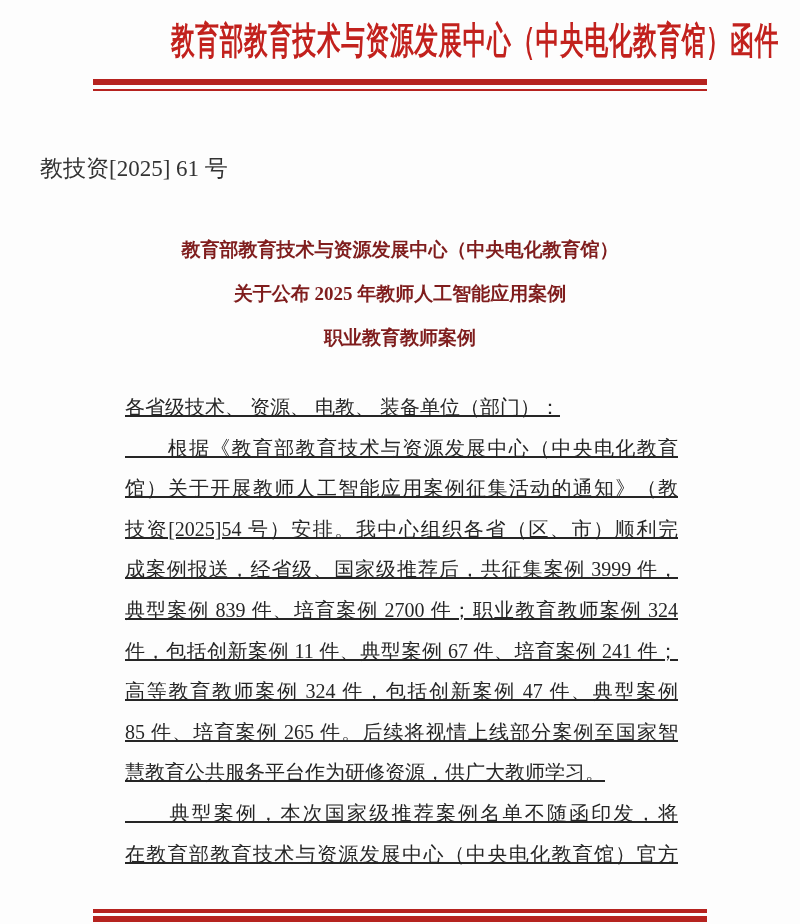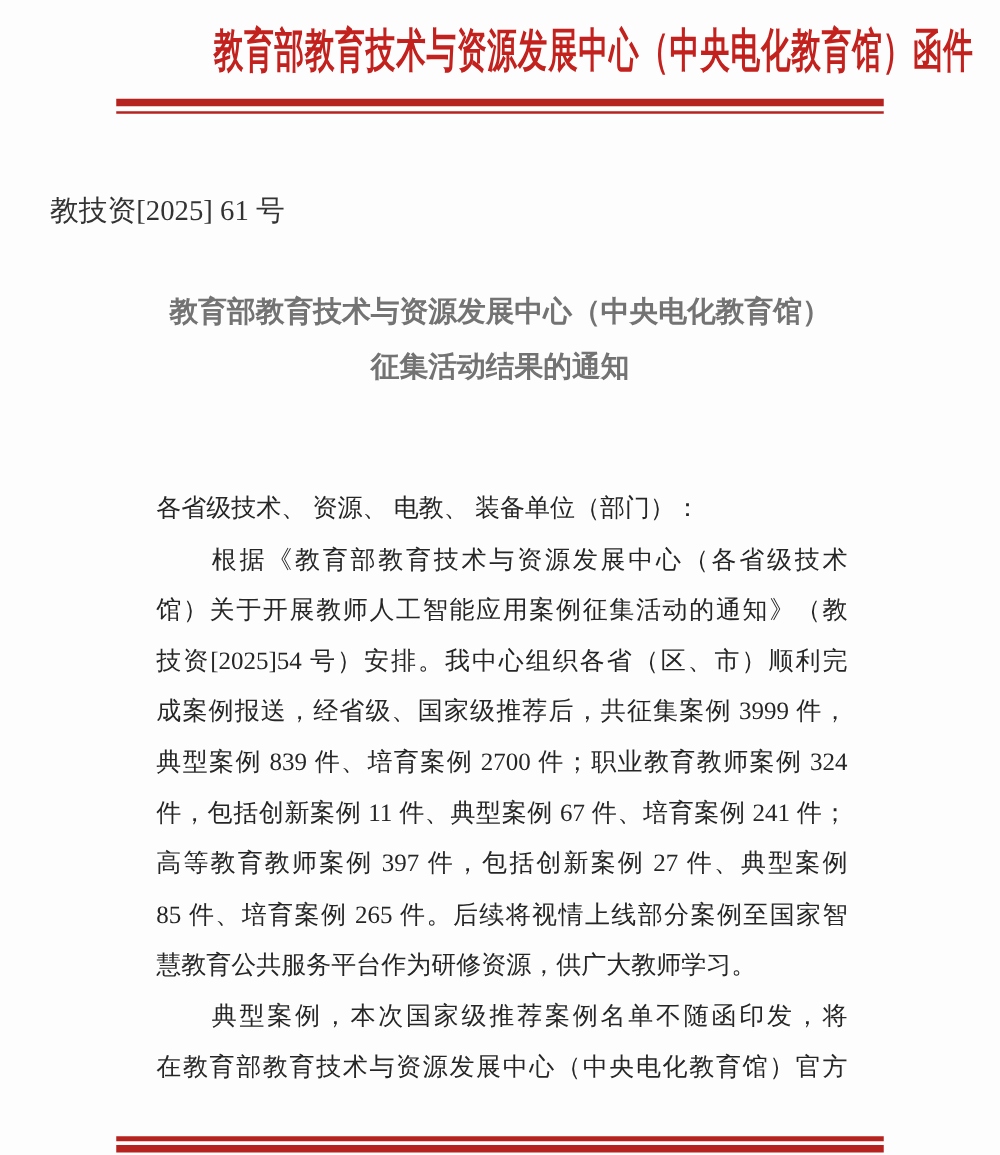--- a/index.html
+++ b/index.html
@@ -67,10 +67,10 @@
     left: 60px;
     width: 680px;
     text-align: center;
-    font-size: 23px;
+    font-size: 19px;
     font-weight: bold;
     line-height: 44px;
-    color: #737373;
+    color: #7f1d1d;
   }
 
   

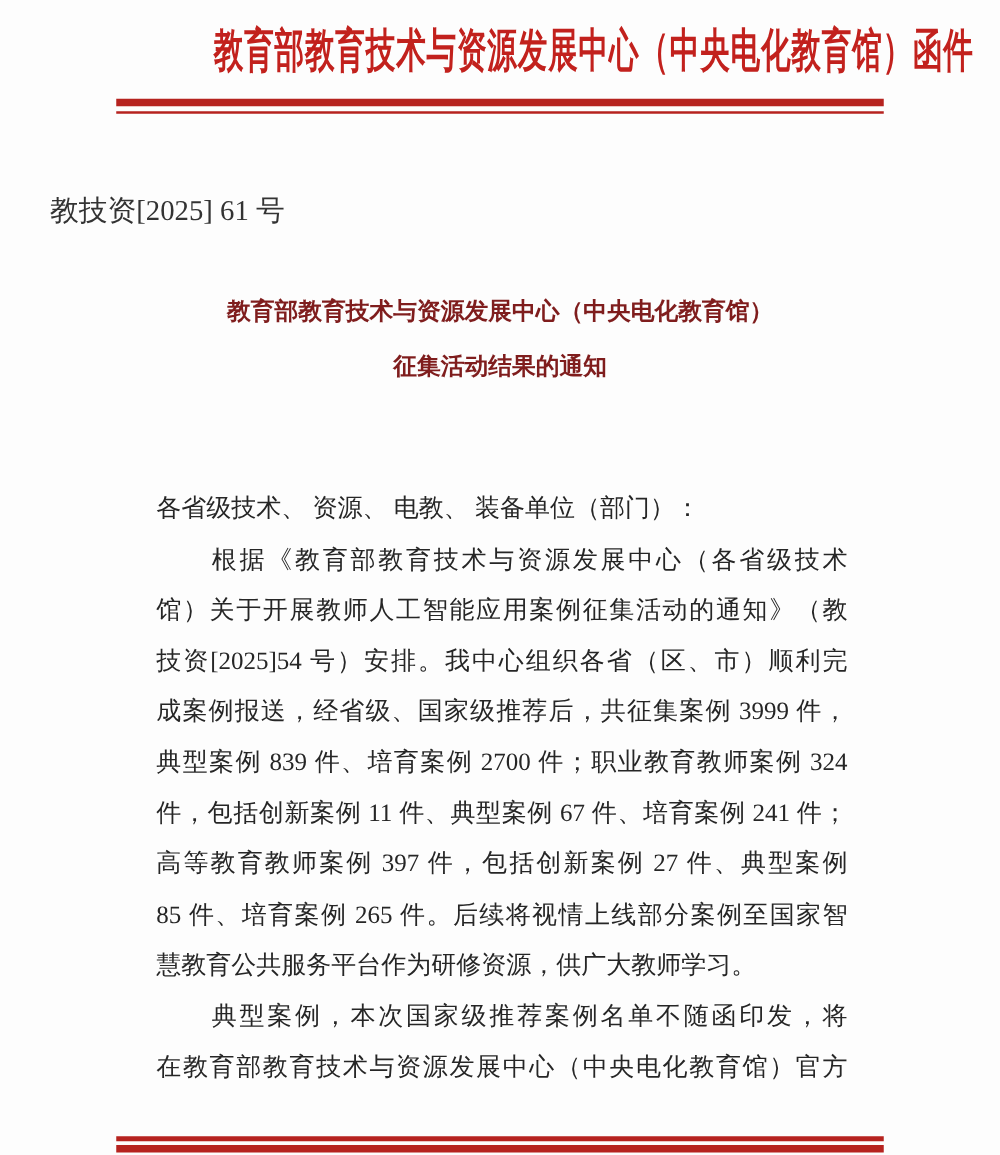--- a/index.html
+++ b/index.html
@@ -126,6 +126,7 @@
 
   <div class="doc-title">
     <div>教育部教育技术与资源发展中心（中央电化教育馆）</div>
+    <div>关于公布 2025 年教师人工智能应用案例</div>
     <div>征集活动结果的通知</div>
   </div>
 

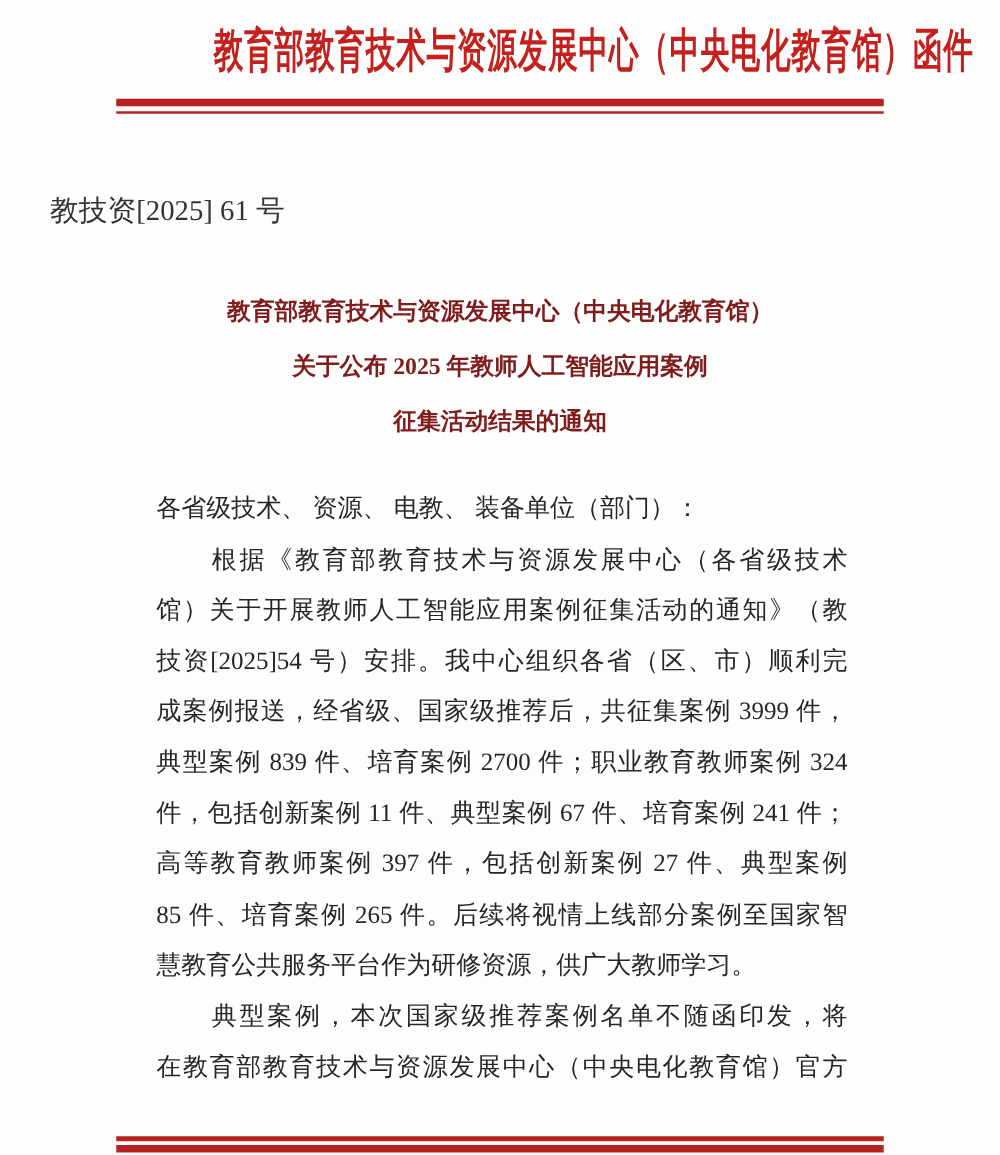--- a/index.html
+++ b/index.html
@@ -127,7 +127,7 @@
   <div class="doc-title">
     <div>教育部教育技术与资源发展中心（中央电化教育馆）</div>
     <div>关于公布 2025 年教师人工智能应用案例</div>
-    <div>征集活动结果的通知</div>
+    <div>职业教育教师案例</div>
   </div>
 
   <div class="doc-body">

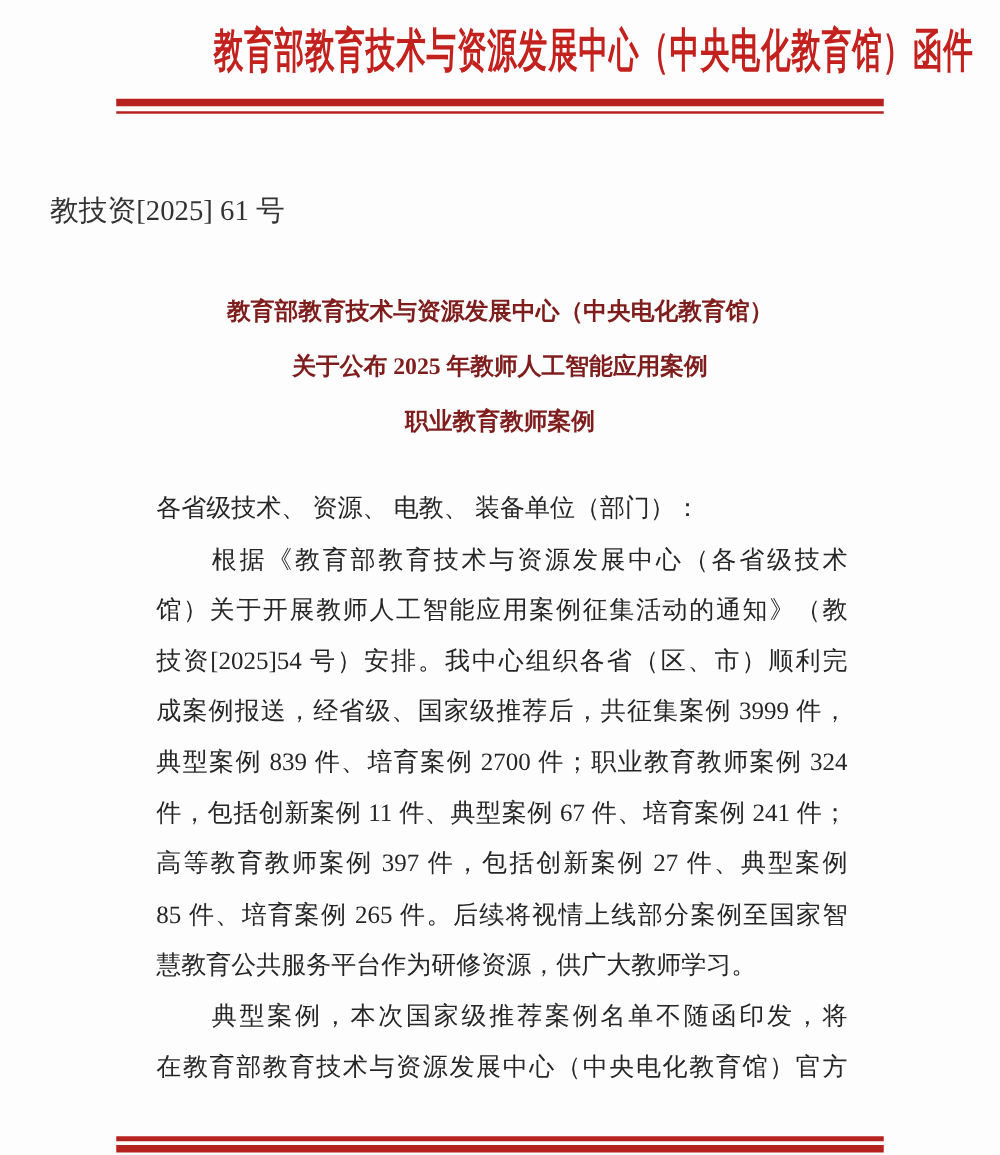--- a/index.html
+++ b/index.html
@@ -82,6 +82,7 @@
     font-size: 20px;
     line-height: 40.6px;
     color: #262626;
+    text-decoration: underline;
   }
   .doc-body .line {
     height: 40.6px;

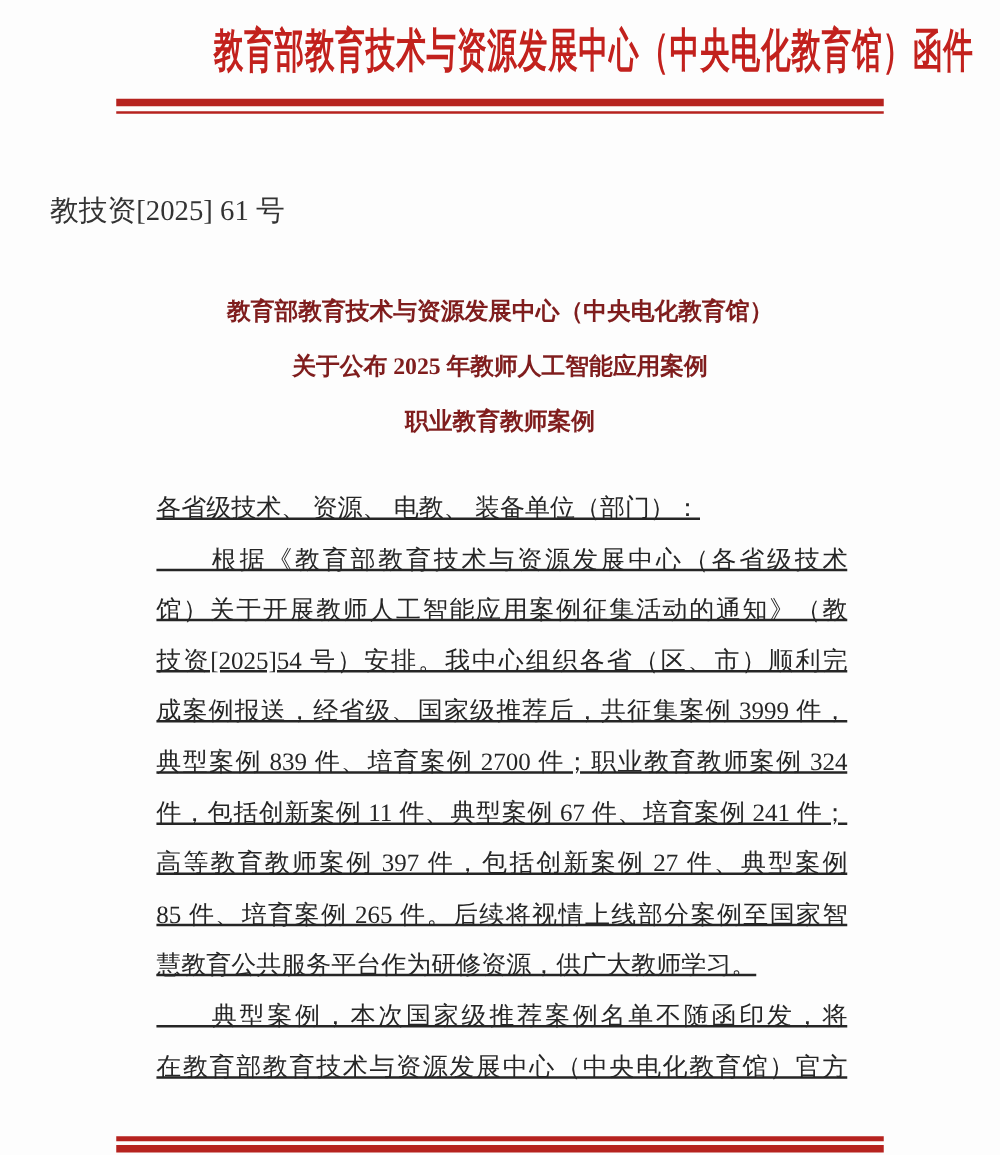--- a/index.html
+++ b/index.html
@@ -133,7 +133,7 @@
 
   <div class="doc-body">
     <div class="line left">各省级技术、 资源、 电教、 装备单位（部门）：</div>
-    <div class="line justify">　　根据《教育部教育技术与资源发展中心（各省级技术</div>
+    <div class="line justify">　　根据《教育部教育技术与资源发展中心（中央电化教育</div>
     <div class="line justify">馆）关于开展教师人工智能应用案例征集活动的通知》（教</div>
     <div class="line justify">技资[2025]54 号）安排。我中心组织各省（区、市）顺利完</div>
     <div class="line justify">成案例报送，经省级、国家级推荐后，共征集案例 3999 件，</div>

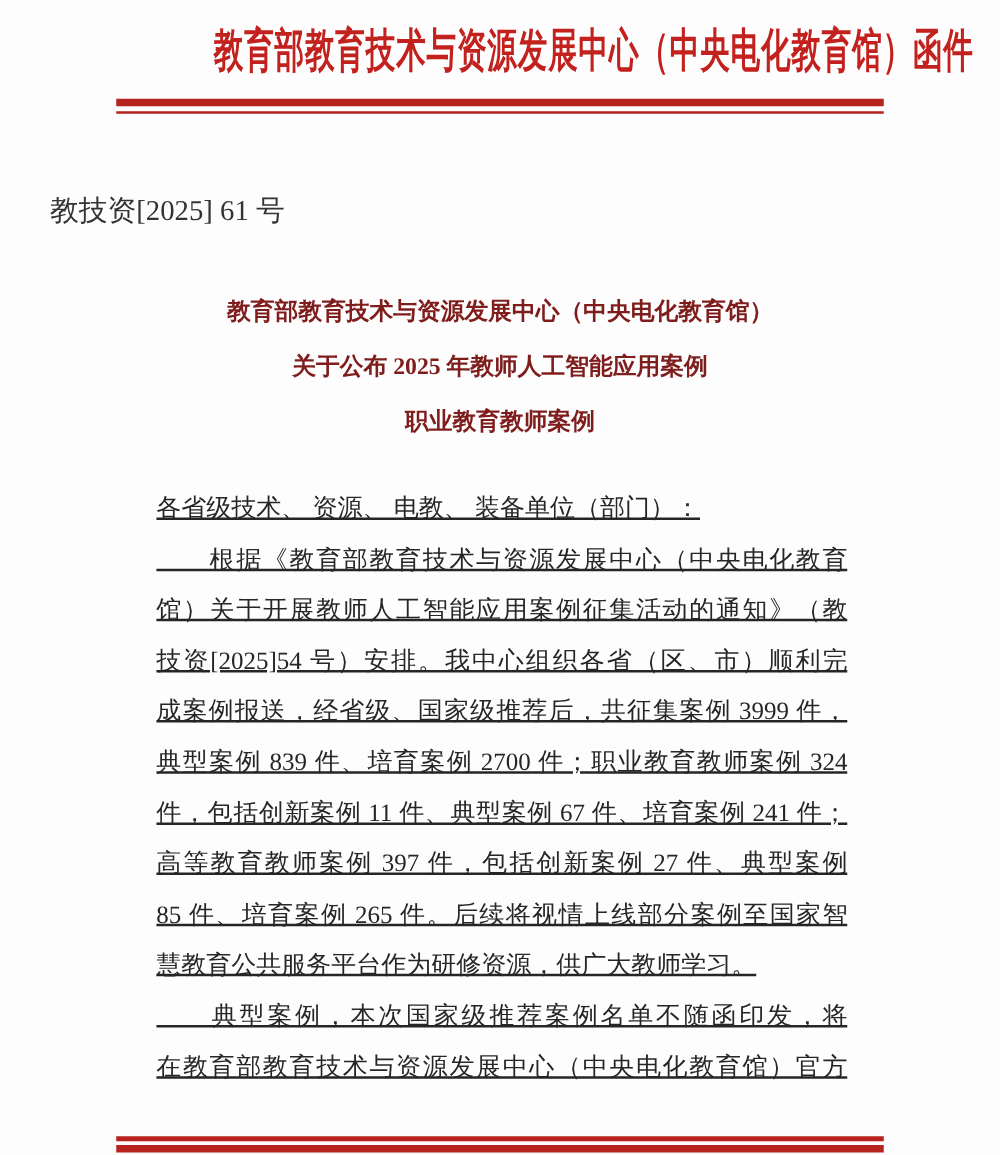--- a/index.html
+++ b/index.html
@@ -139,7 +139,7 @@
     <div class="line justify">成案例报送，经省级、国家级推荐后，共征集案例 3999 件，</div>
     <div class="line justify">典型案例 839 件、培育案例 2700 件；职业教育教师案例 324</div>
     <div class="line justify">件，包括创新案例 11 件、典型案例 67 件、培育案例 241 件；</div>
-    <div class="line justify">高等教育教师案例 397 件，包括创新案例 27 件、典型案例</div>
+    <div class="line justify">高等教育教师案例 324 件，包括创新案例 47 件、典型案例</div>
     <div class="line justify">85 件、培育案例 265 件。后续将视情上线部分案例至国家智</div>
     <div class="line left">慧教育公共服务平台作为研修资源，供广大教师学习。</div>
     <div class="line justify">　　典型案例，本次国家级推荐案例名单不随函印发，将</div>

